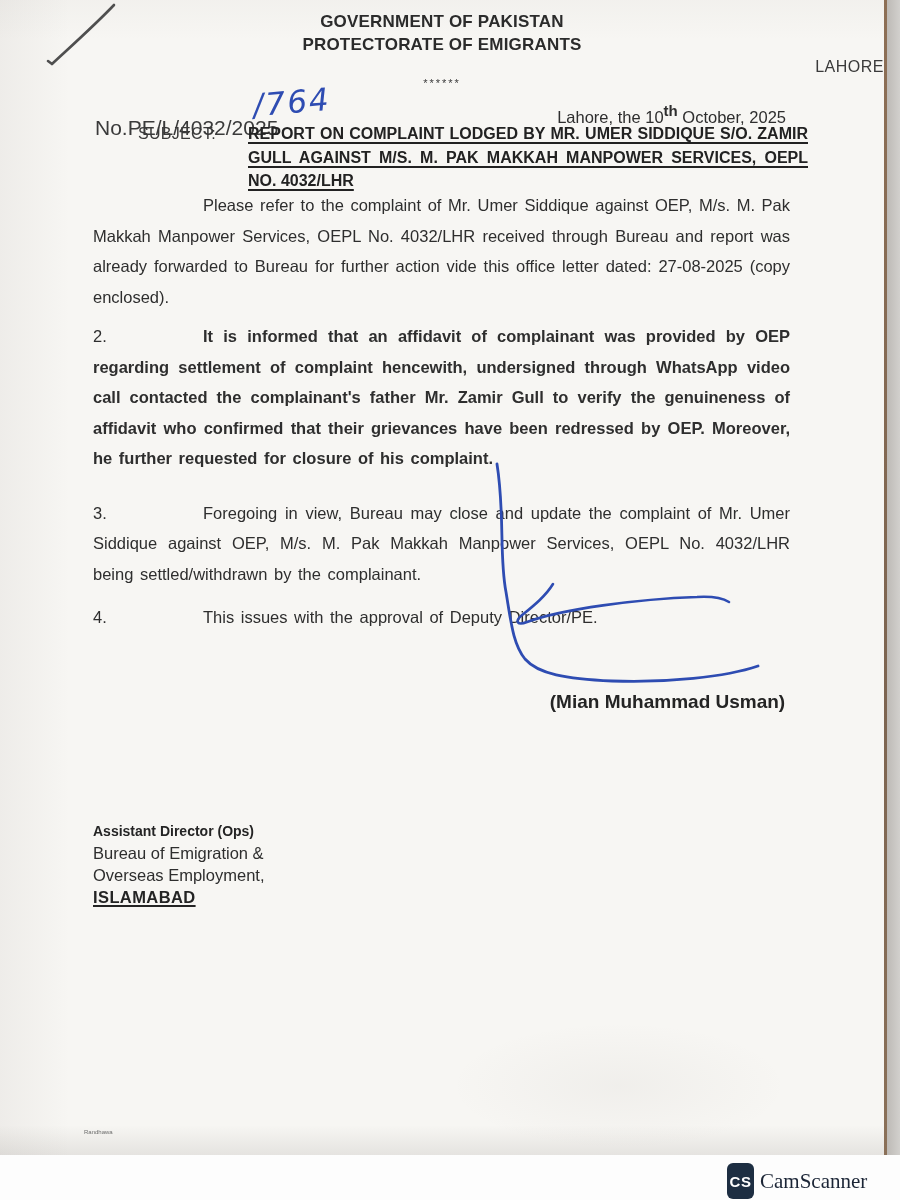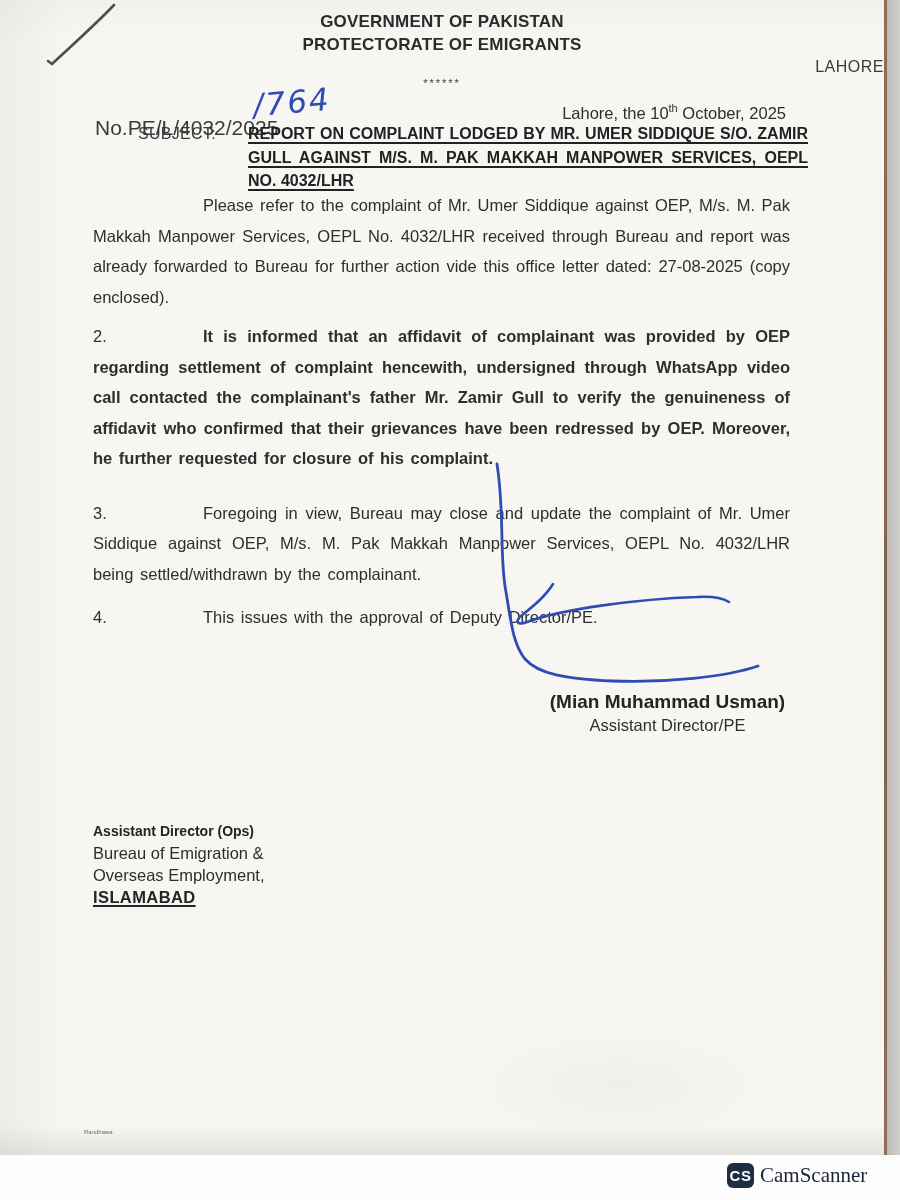--- a/index.html
+++ b/index.html
@@ -49,7 +49,7 @@
     font-size:31px; color:#2e4cb2; transform:rotate(-5deg); letter-spacing:2px;
   }
   .letter-date { position:absolute; right:2px; top:8px; font-size:16.5px; color:#2e2e2e; }
-  .letter-date sup { font-size:11px; }
+  .letter-date sup { font-size:15px;font-weight:bold; }
   
   .subject-row { position:absolute; left:93px; top:122px; width:700px;margin-left:45px; }
   .subject-label { position:absolute; left:0; top:3px; font-size:16px; letter-spacing:0.3px; color:#3a3a3a; }

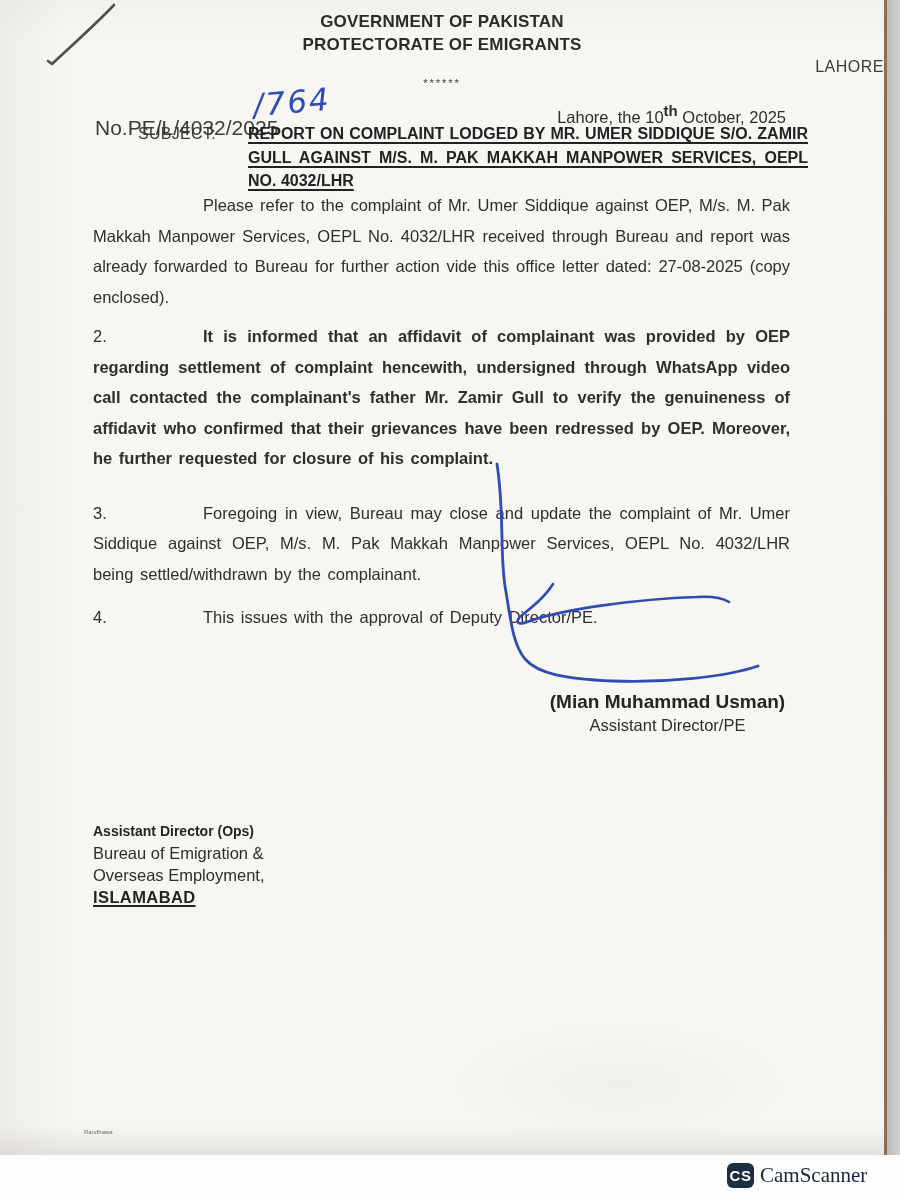--- a/index.html
+++ b/index.html
@@ -147,7 +147,6 @@
 
   <div class="signatory">
     <div class="sig-name">(Mian Muhammad Usman)</div>
-    <div class="sig-title">Assistant Director/PE</div>
   </div>
 
   <div class="addressee">

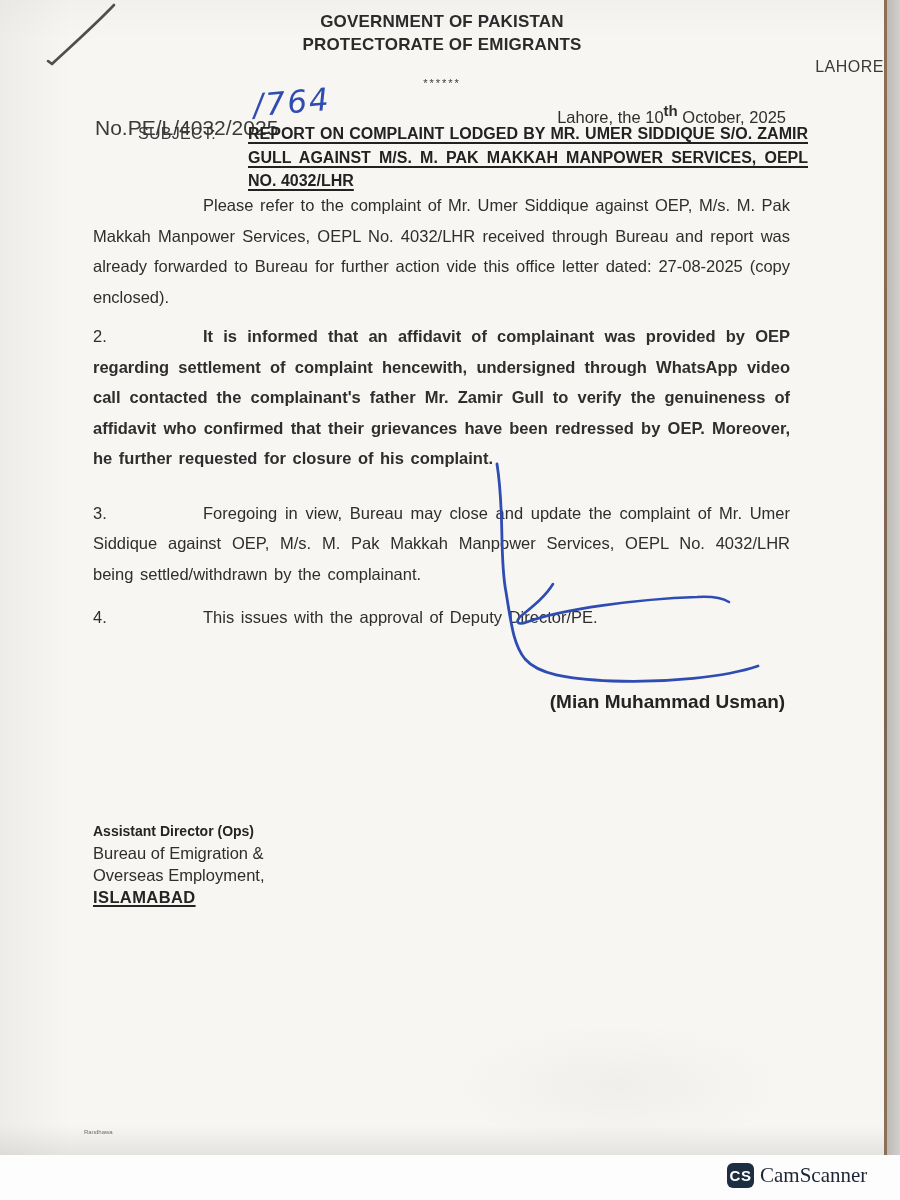--- a/index.html
+++ b/index.html
@@ -84,7 +84,7 @@
   
   .camscanner { position:absolute; left:727px; top:1163px; display:flex; align-items:center; gap:6px; }
   .cs-badge {
-    width:27px; height:25px; border-radius:6px; background:#1d2e42;
+    width:27px; height:36px; border-radius:6px; background:#1d2e42;
     color:#ffffff; font-weight:bold; font-size:15px; letter-spacing:0.5px;
     display:flex; align-items:center; justify-content:center;
   }

